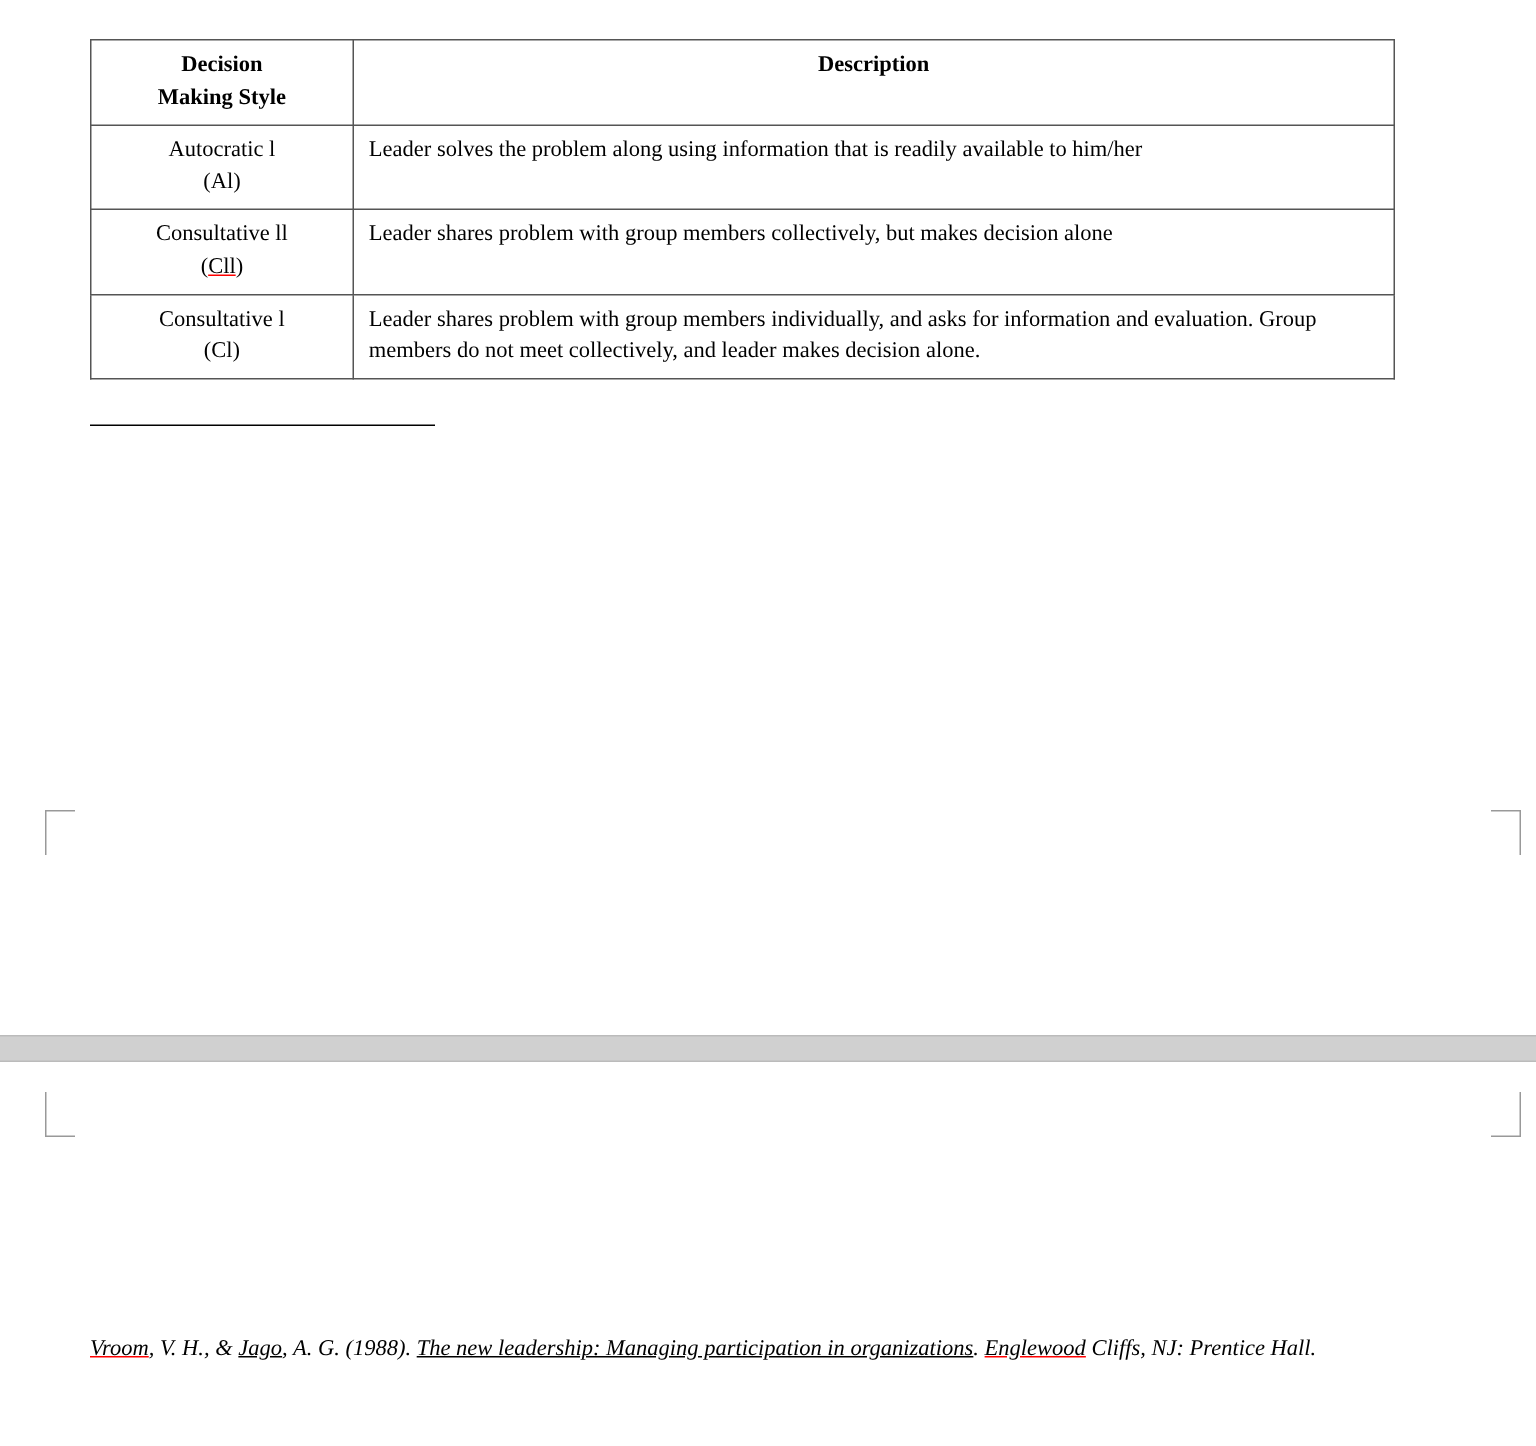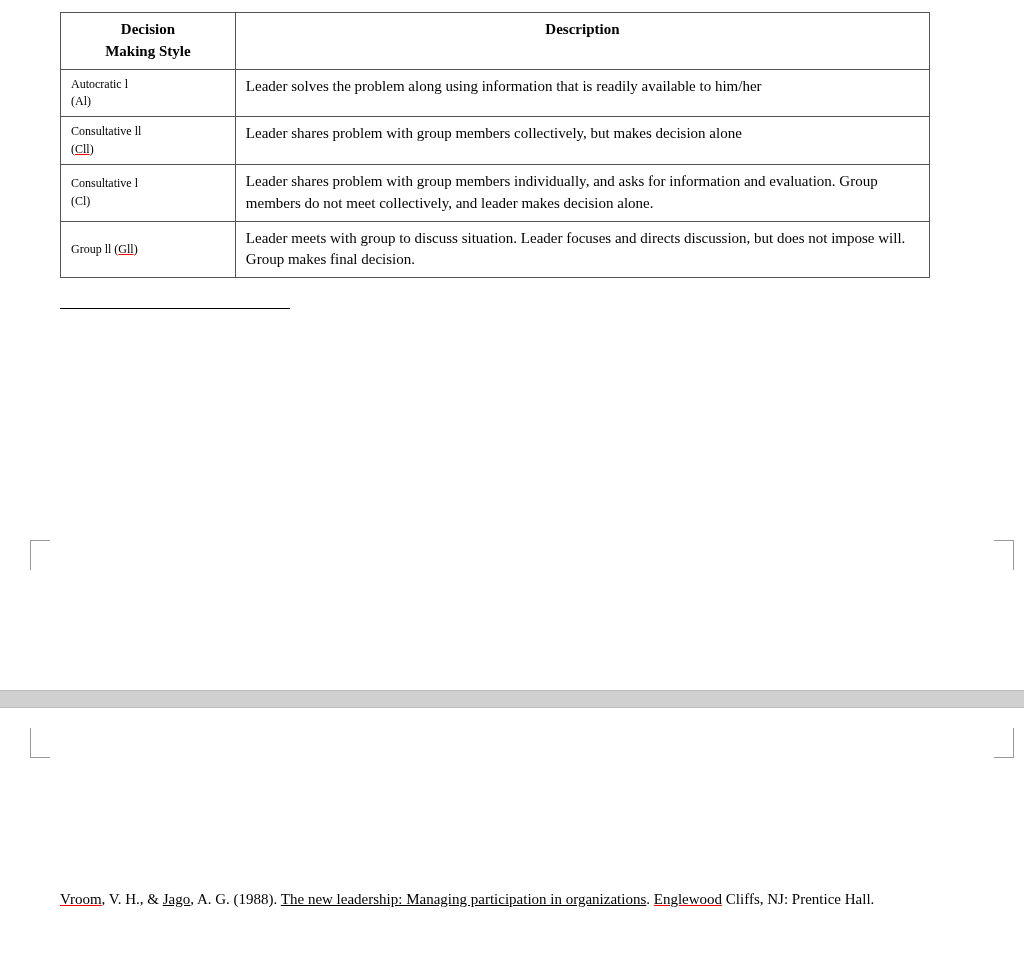--- a/index.html
+++ b/index.html
@@ -27,7 +27,7 @@
     
     .page-top {
       background-color: #fff;
-      padding: 4px 60px 30px 60px;
+      padding: 18px 60px 30px 60px;
       min-height: 530px;
       position: relative;
     }

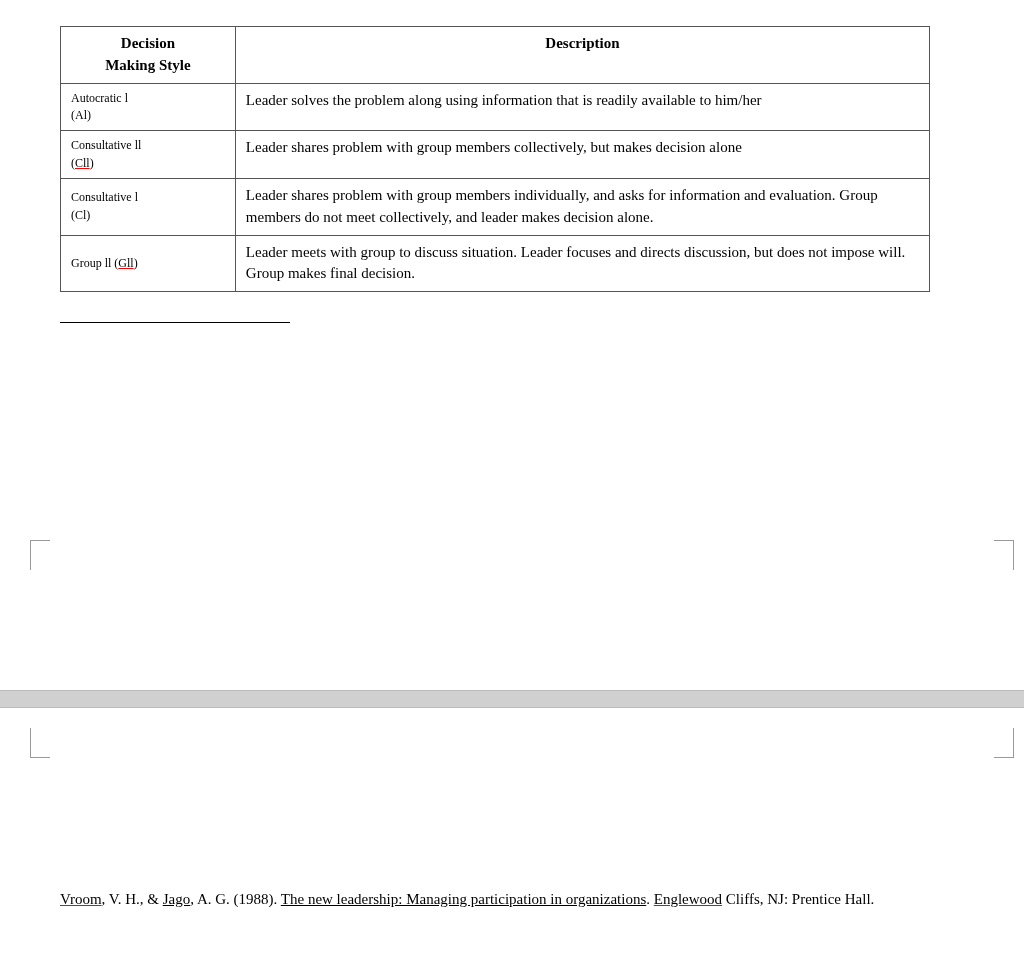--- a/index.html
+++ b/index.html
@@ -67,7 +67,8 @@
     .decision-table tbody td.style-cell {
       width: 175px;
       vertical-align: middle;
-      font-size: 12px;
+      font-size: 15px;
+      text-align: center;
     }
 
     .decision-table tbody td.desc-cell {

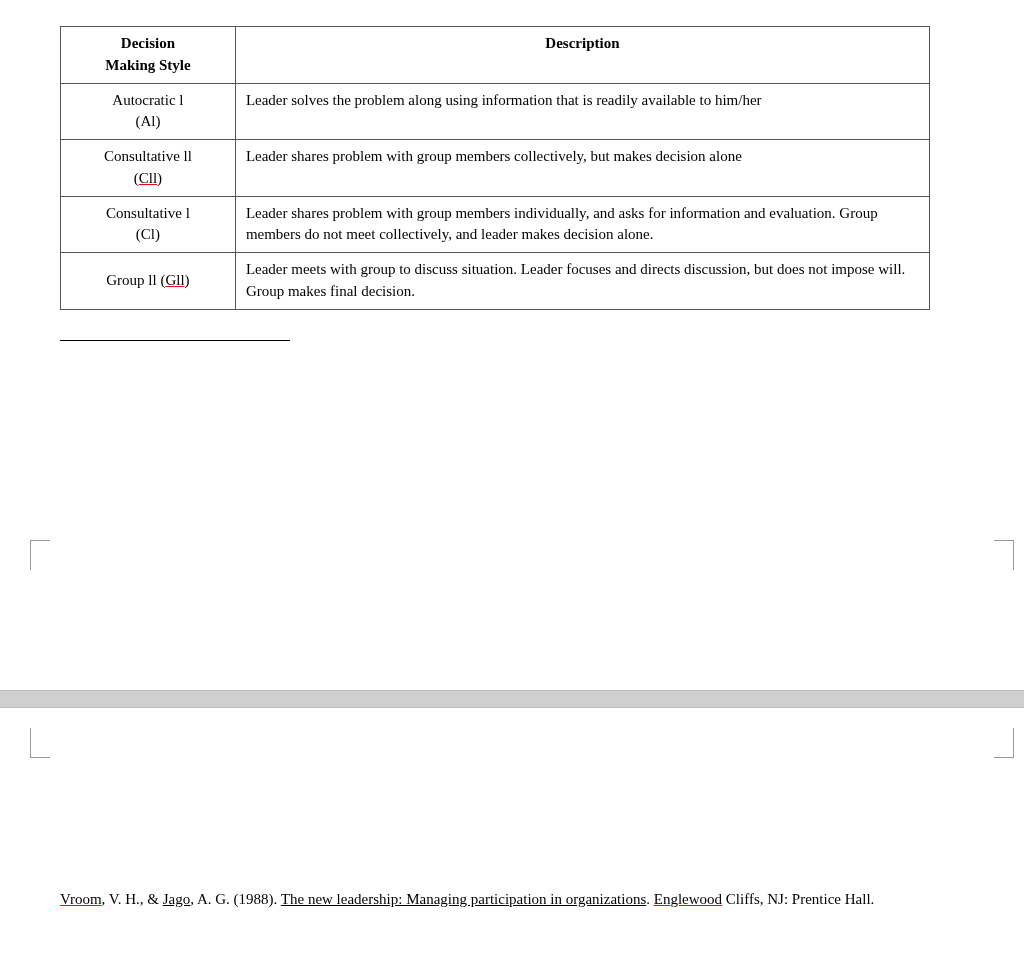--- a/index.html
+++ b/index.html
@@ -195,10 +195,6 @@
           <td class="style-cell">Consultative l<br>(Cl)</td>
           <td class="desc-cell">Leader shares problem with group members individually, and asks for information and evaluation. Group members do not meet collectively, and leader makes decision alone.</td>
         </tr>
-        <tr>
-          <td class="style-cell">Group ll (<span class="underline-red">Gll</span>)</td>
-          <td class="desc-cell">Leader meets with group to discuss situation. Leader focuses and directs discussion, but does not impose will. Group makes final decision.</td>
-        </tr>
       </tbody>
     </table>
 

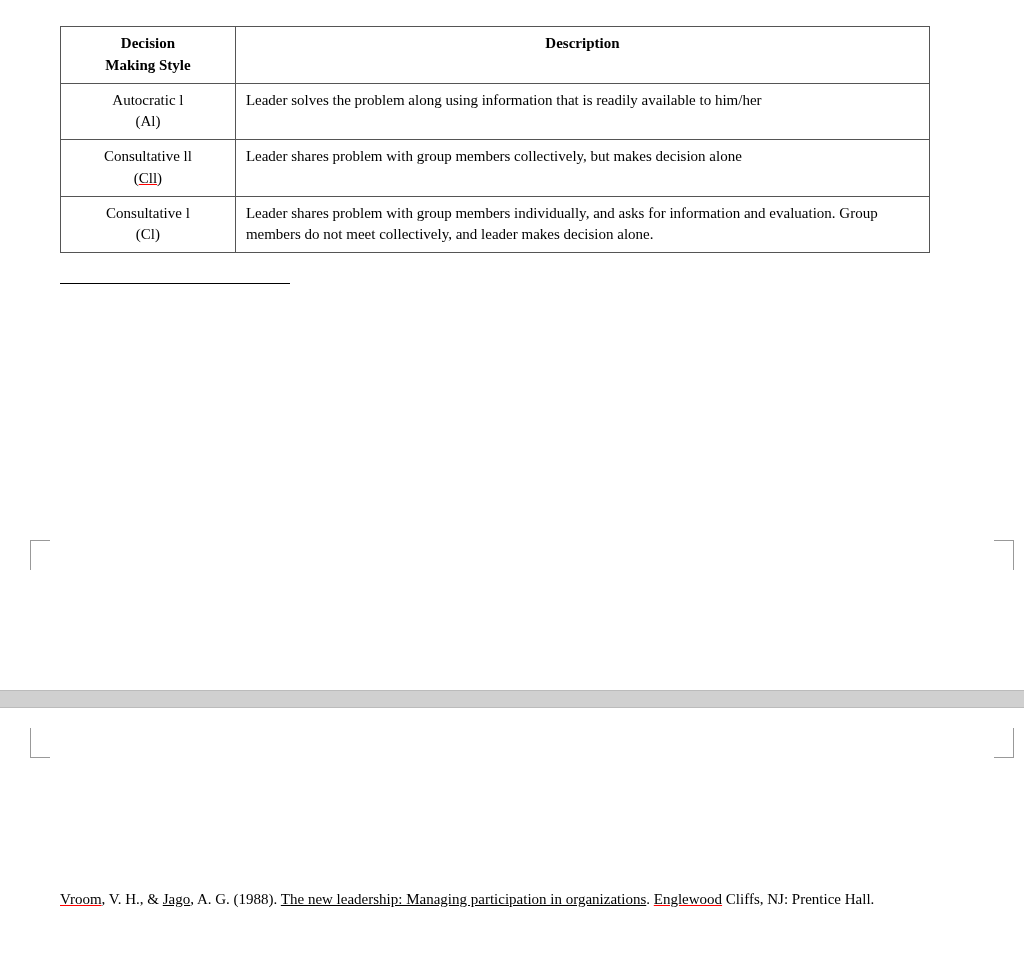--- a/index.html
+++ b/index.html
@@ -128,6 +128,7 @@
       min-height: 250px;
       position: relative;
       flex: 1;
+      font-style: italic;
     }
 
     .corner-bottom-left {

